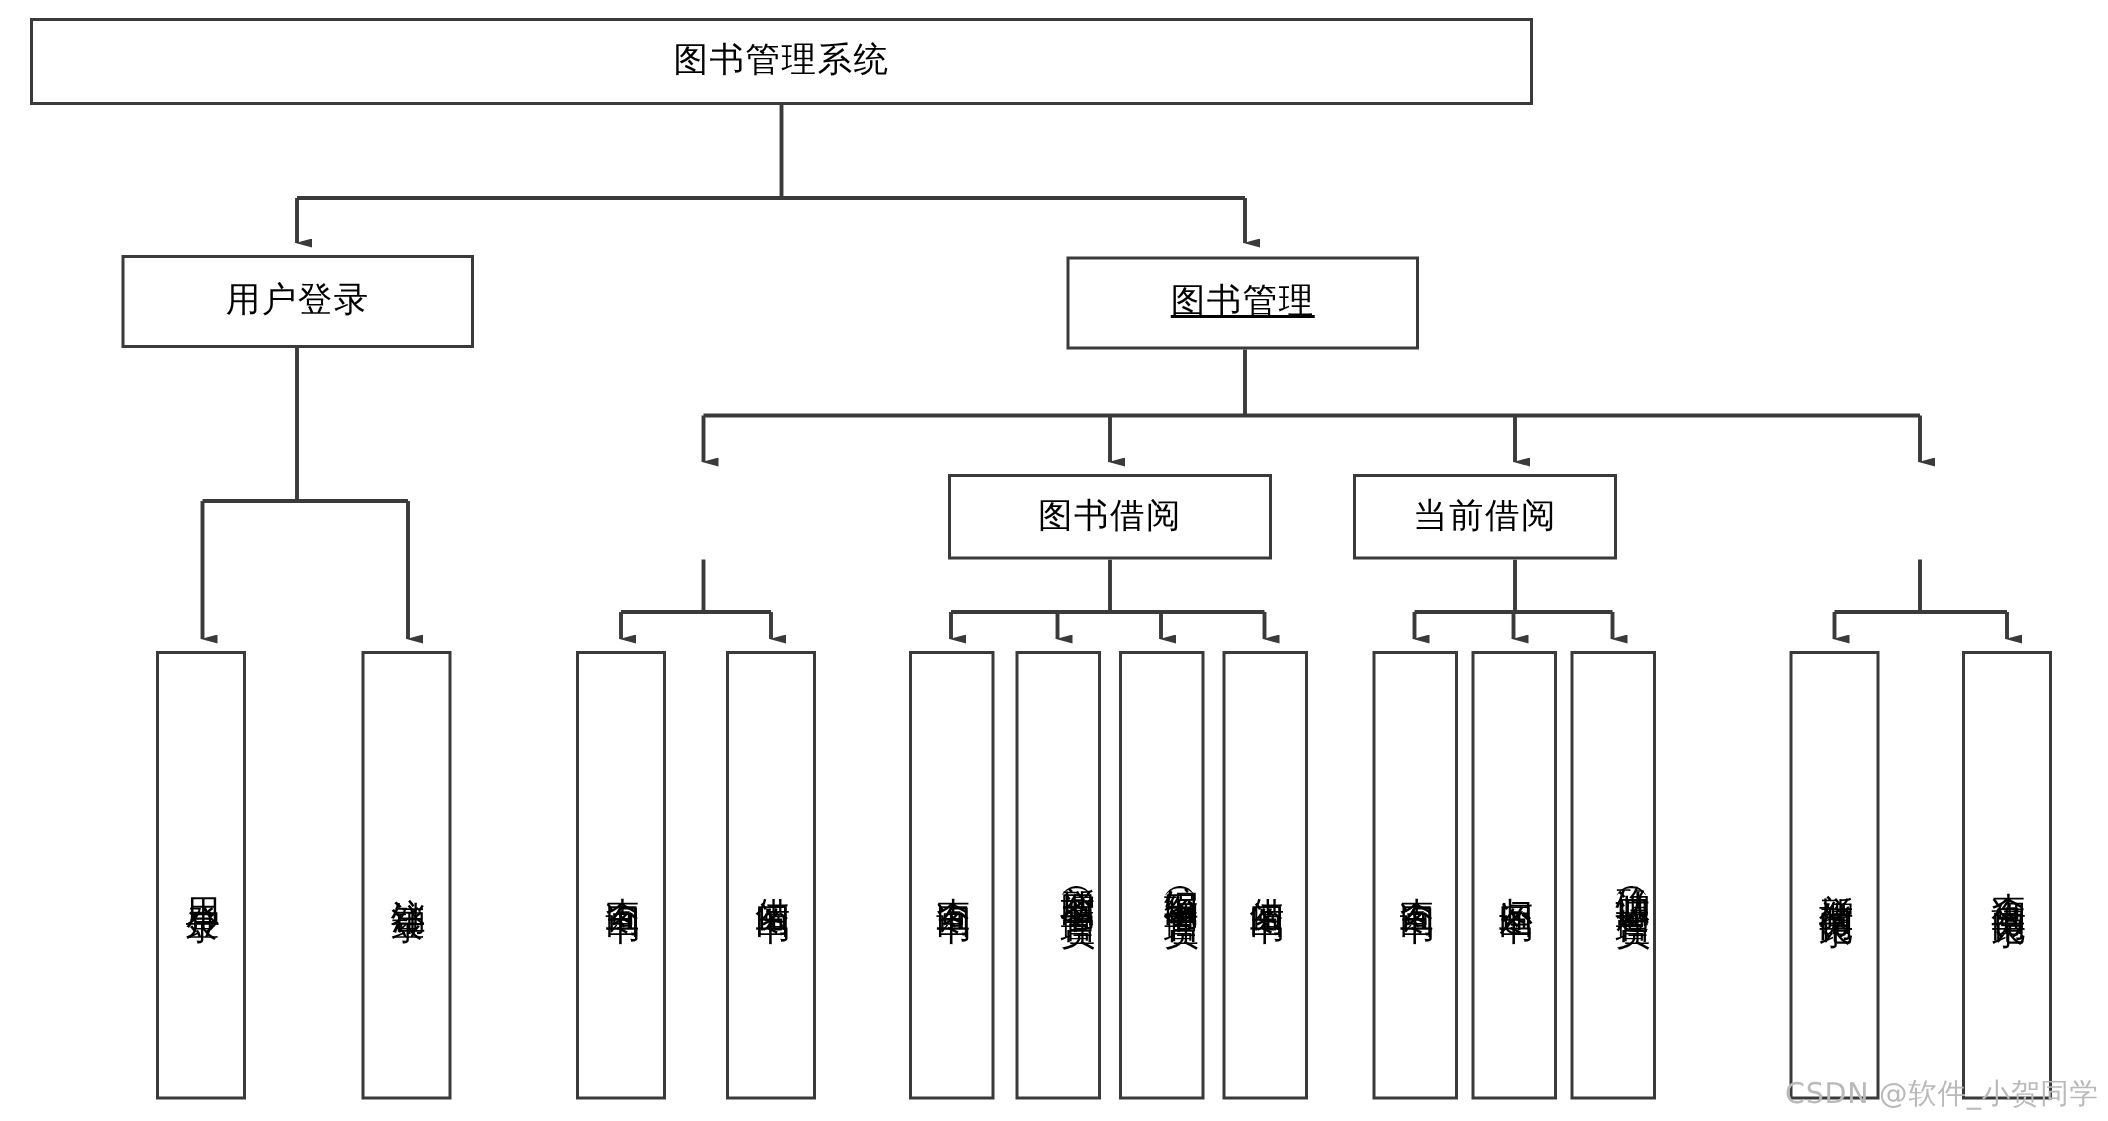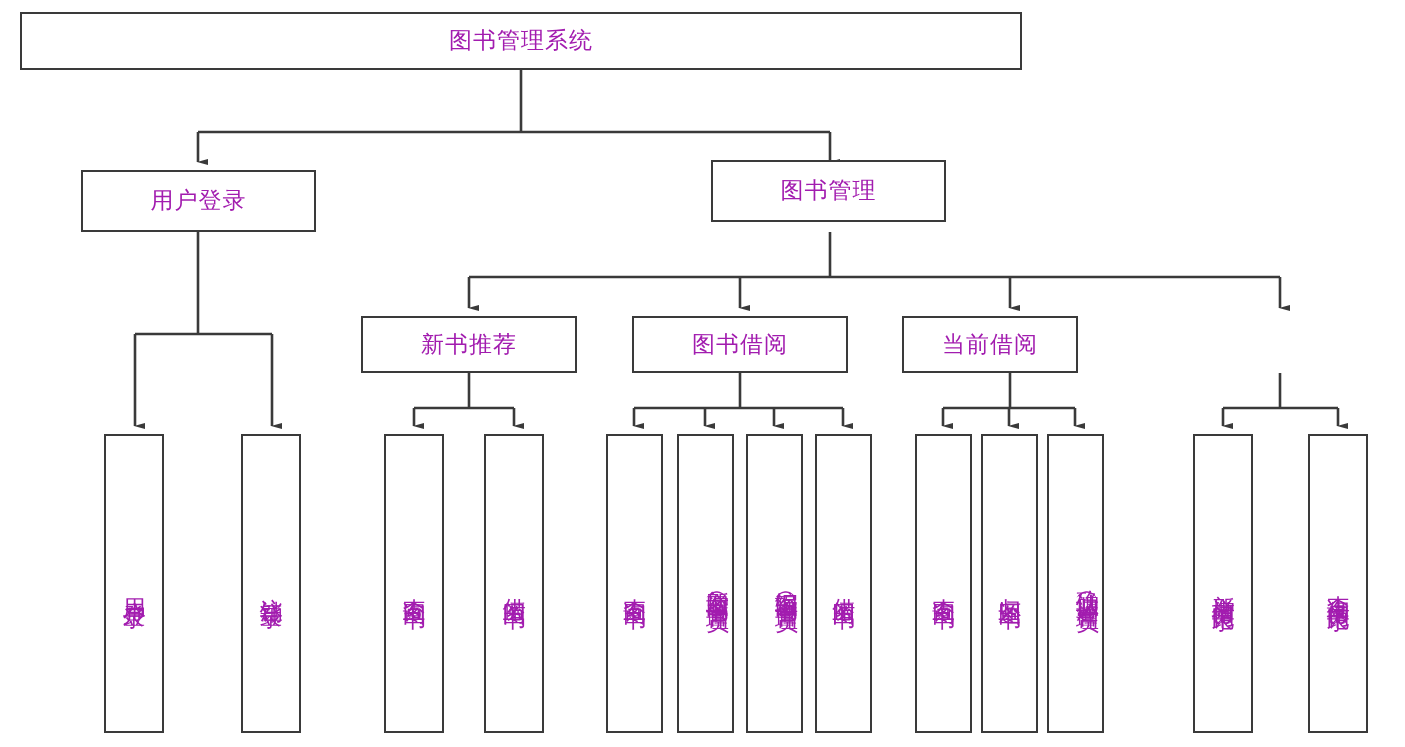--- a/index.html
+++ b/index.html
@@ -32,7 +32,7 @@
     display: flex;
     align-items: center;
     justify-content: center;
-    color: #a21caf;
+    color: #000000;
   }
   .node-h {
     font-size: 23px;

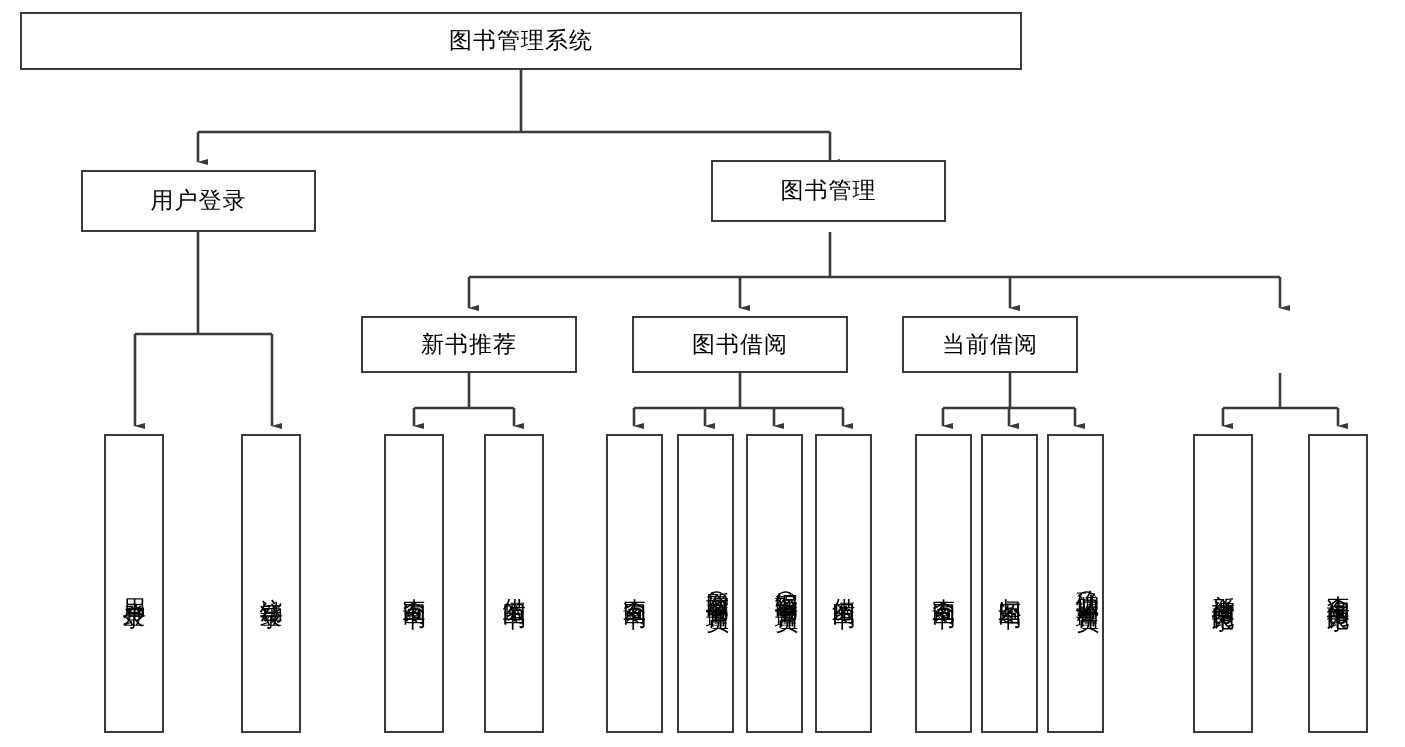--- a/index.html
+++ b/index.html
@@ -131,7 +131,7 @@
   <div class="node node-h" style="left:81px; top:170px; width:235px; height:62px;">
     <span>用户登录</span>
   </div>
-  <div class="node node-h" style="left:711px; top:160px; width:235px; height:62px;">
+  <div class="node node-h" style="left:711px; top:171px; width:235px; height:62px;text-decoration:underline;">
     <span>图书管理</span>
   </div>
 

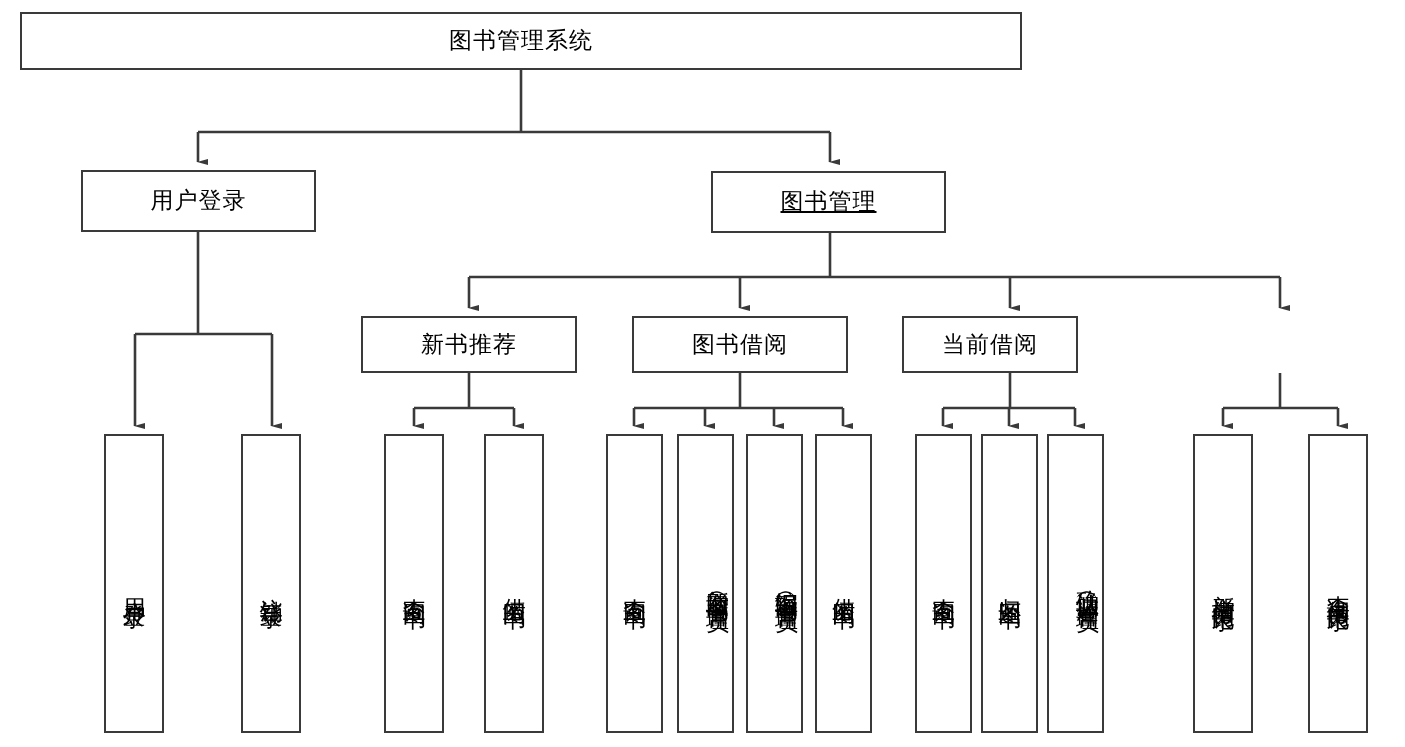--- a/index.html
+++ b/index.html
@@ -135,9 +135,6 @@
     <span>图书管理</span>
   </div>
 
-  <div class="node node-h" style="left:361px; top:316px; width:216px; height:57px;">
-    <span>新书推荐</span>
-  </div>
   <div class="node node-h" style="left:632px; top:316px; width:216px; height:57px;text-align:center;">
     <span>图书借阅</span>
   </div>

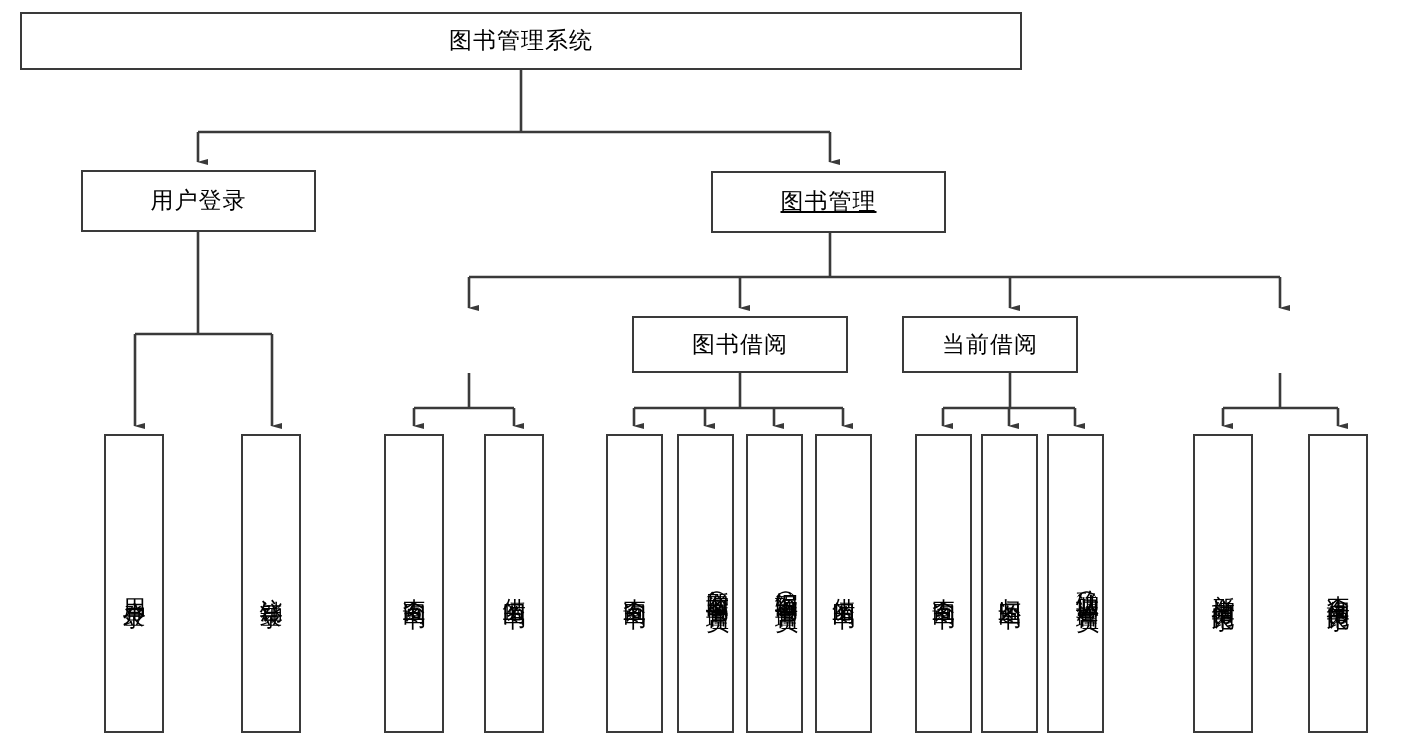--- a/index.html
+++ b/index.html
@@ -186,6 +186,7 @@
     <span>查询借阅记录</span>
   </div>
 
+  <div class="watermark" style="left:1190px; top:716px;">CSDN @软件_小贺同学</div>
 
 </div>
 

